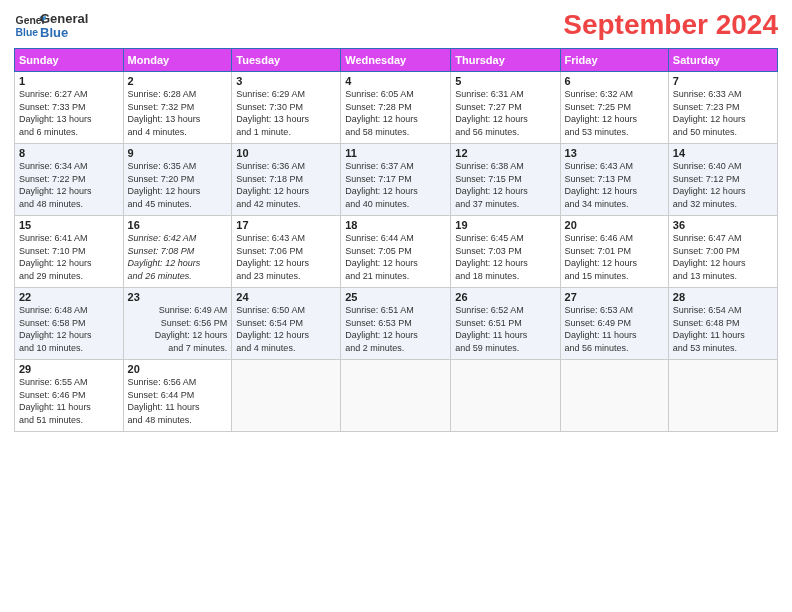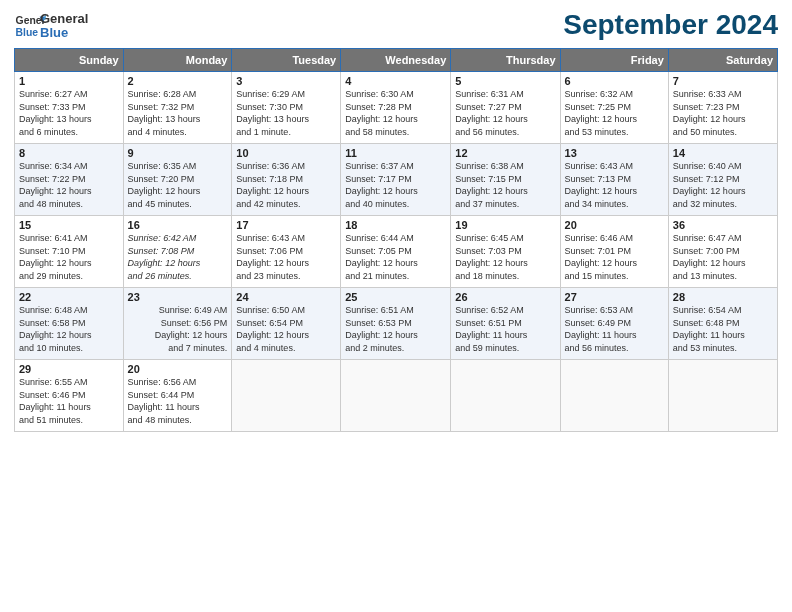--- a/index.html
+++ b/index.html
@@ -35,7 +35,7 @@
     .month-title {
       font-size: 28px;
       font-weight: bold;
-      color: #0c4a6e;
+      color: #ef4444;
       line-height: 1.1;
     }
     .subtitle {

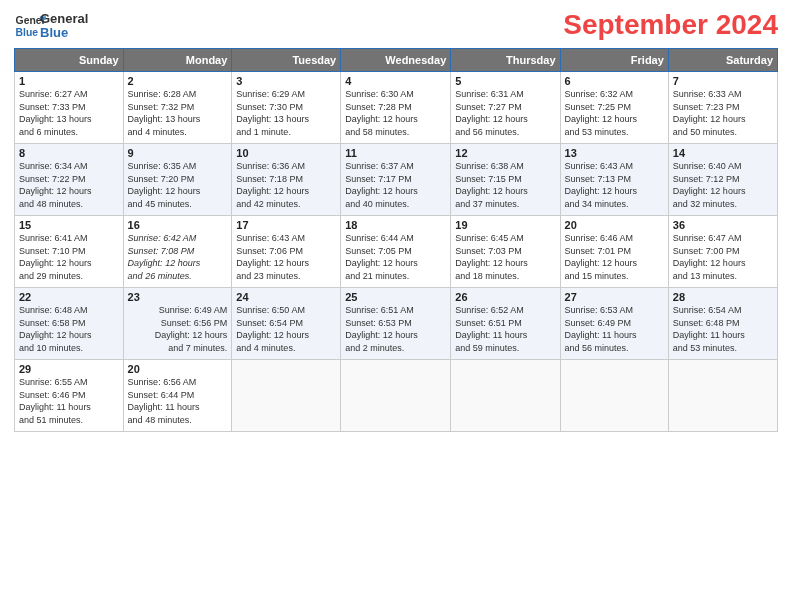--- a/index.html
+++ b/index.html
@@ -48,10 +48,10 @@
       font-size: 9.5px;
     }
     thead tr th {
-      background-color: #737373;
+      background-color: #d946ef;
       color: #fff;
       padding: 5px 4px;
-      text-align: right;
+      text-align: left;
       font-size: 11px;
       font-weight: bold;
       border: 1px solid #2a6db5;

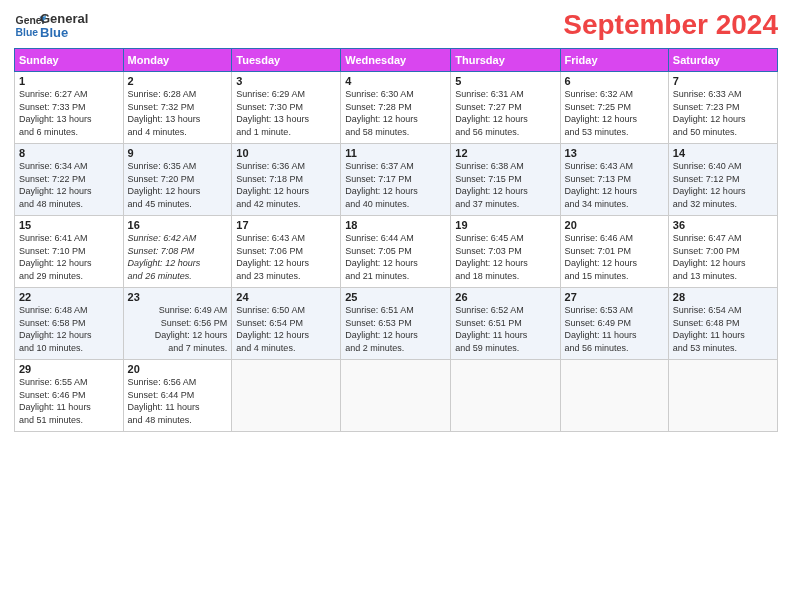--- a/index.html
+++ b/index.html
@@ -145,7 +145,7 @@
           </td>
           <td>
             <span class="day-num">4</span>
-            <div class="day-info" style="white-space: pre-line;">Sunrise: 6:30 AM
+            <div class="day-info" style="white-space: pre-line;">Sunrise: 6:05 AM
 Sunset: 7:28 PM
 Daylight: 12 hours
 and 58 minutes.</div>

